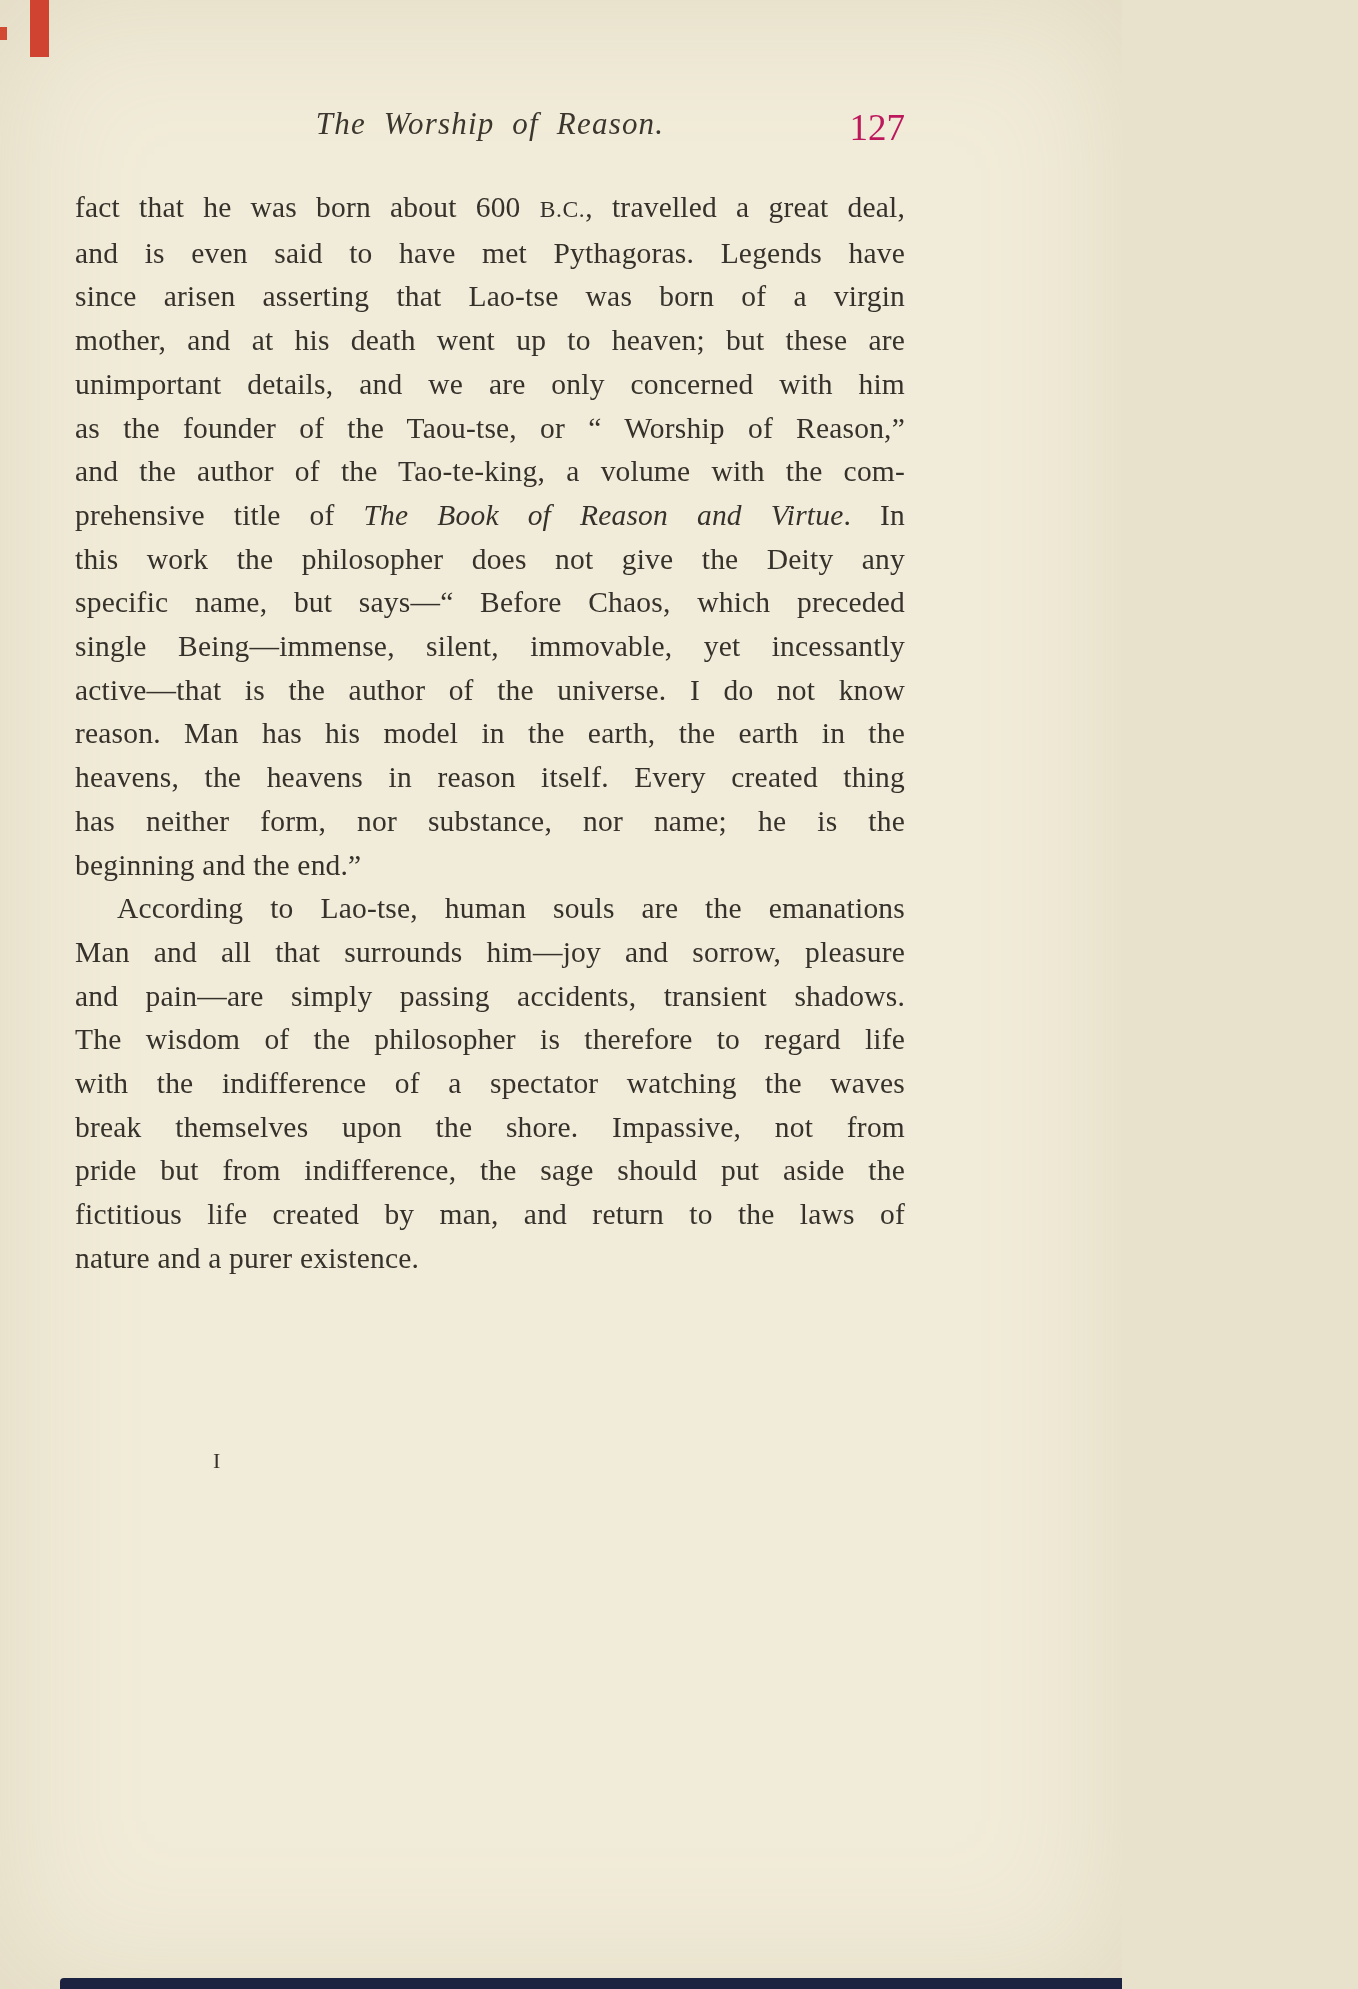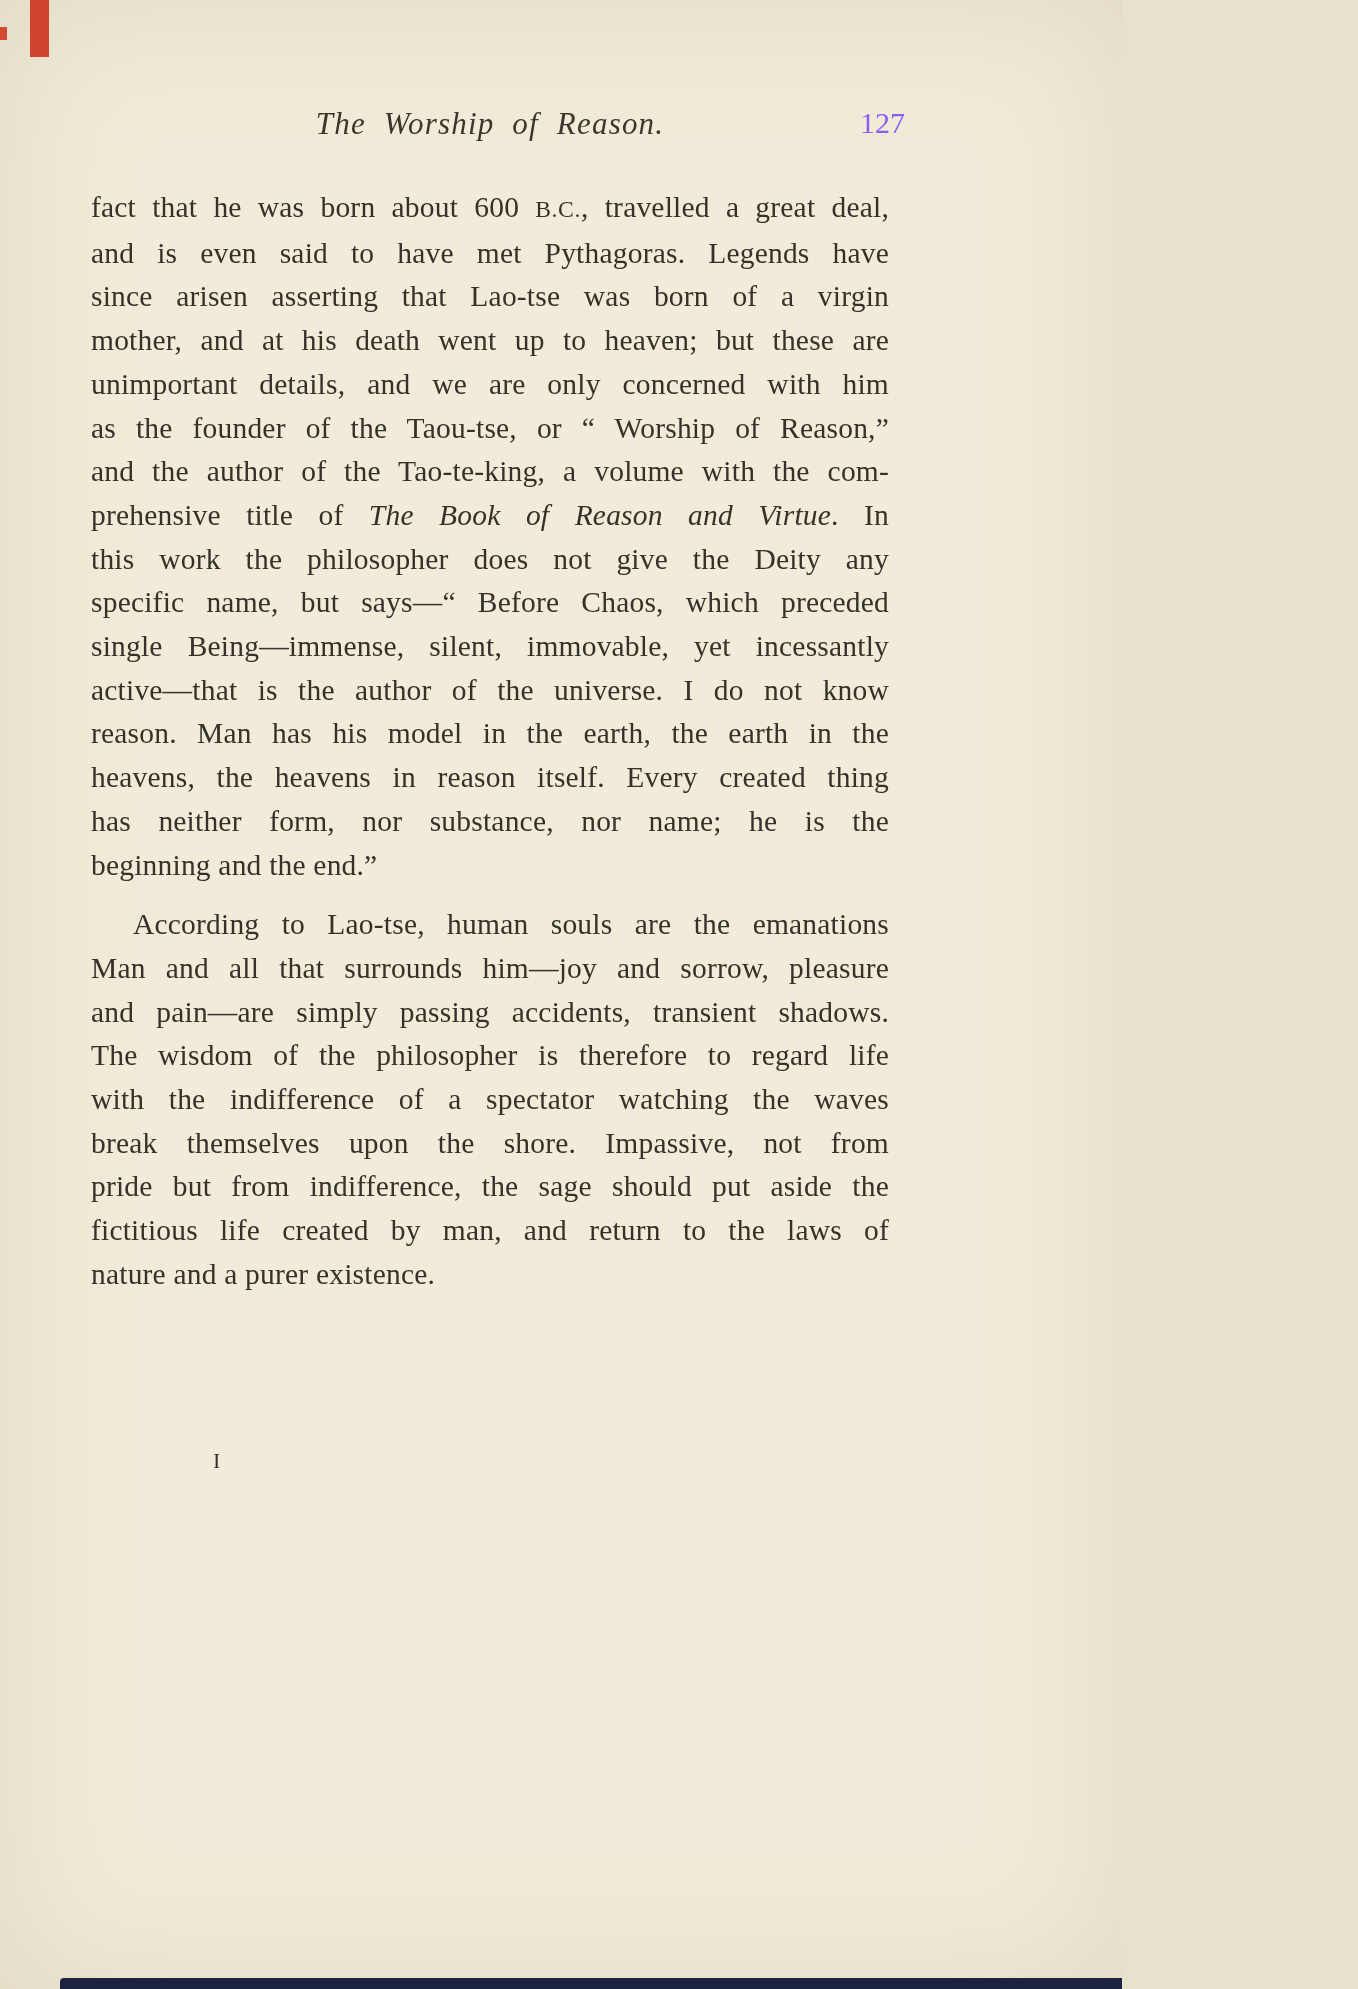--- a/index.html
+++ b/index.html
@@ -52,9 +52,9 @@
     position: absolute;
     right: 0;
     top: 0;
-    font-size: 30px;
+    font-size: 37px;
     font-style: normal;
-    color: #8b5cf6;
+    color: #be185d;
   }
   .text-block {
     margin: 30px 0 0 75px;

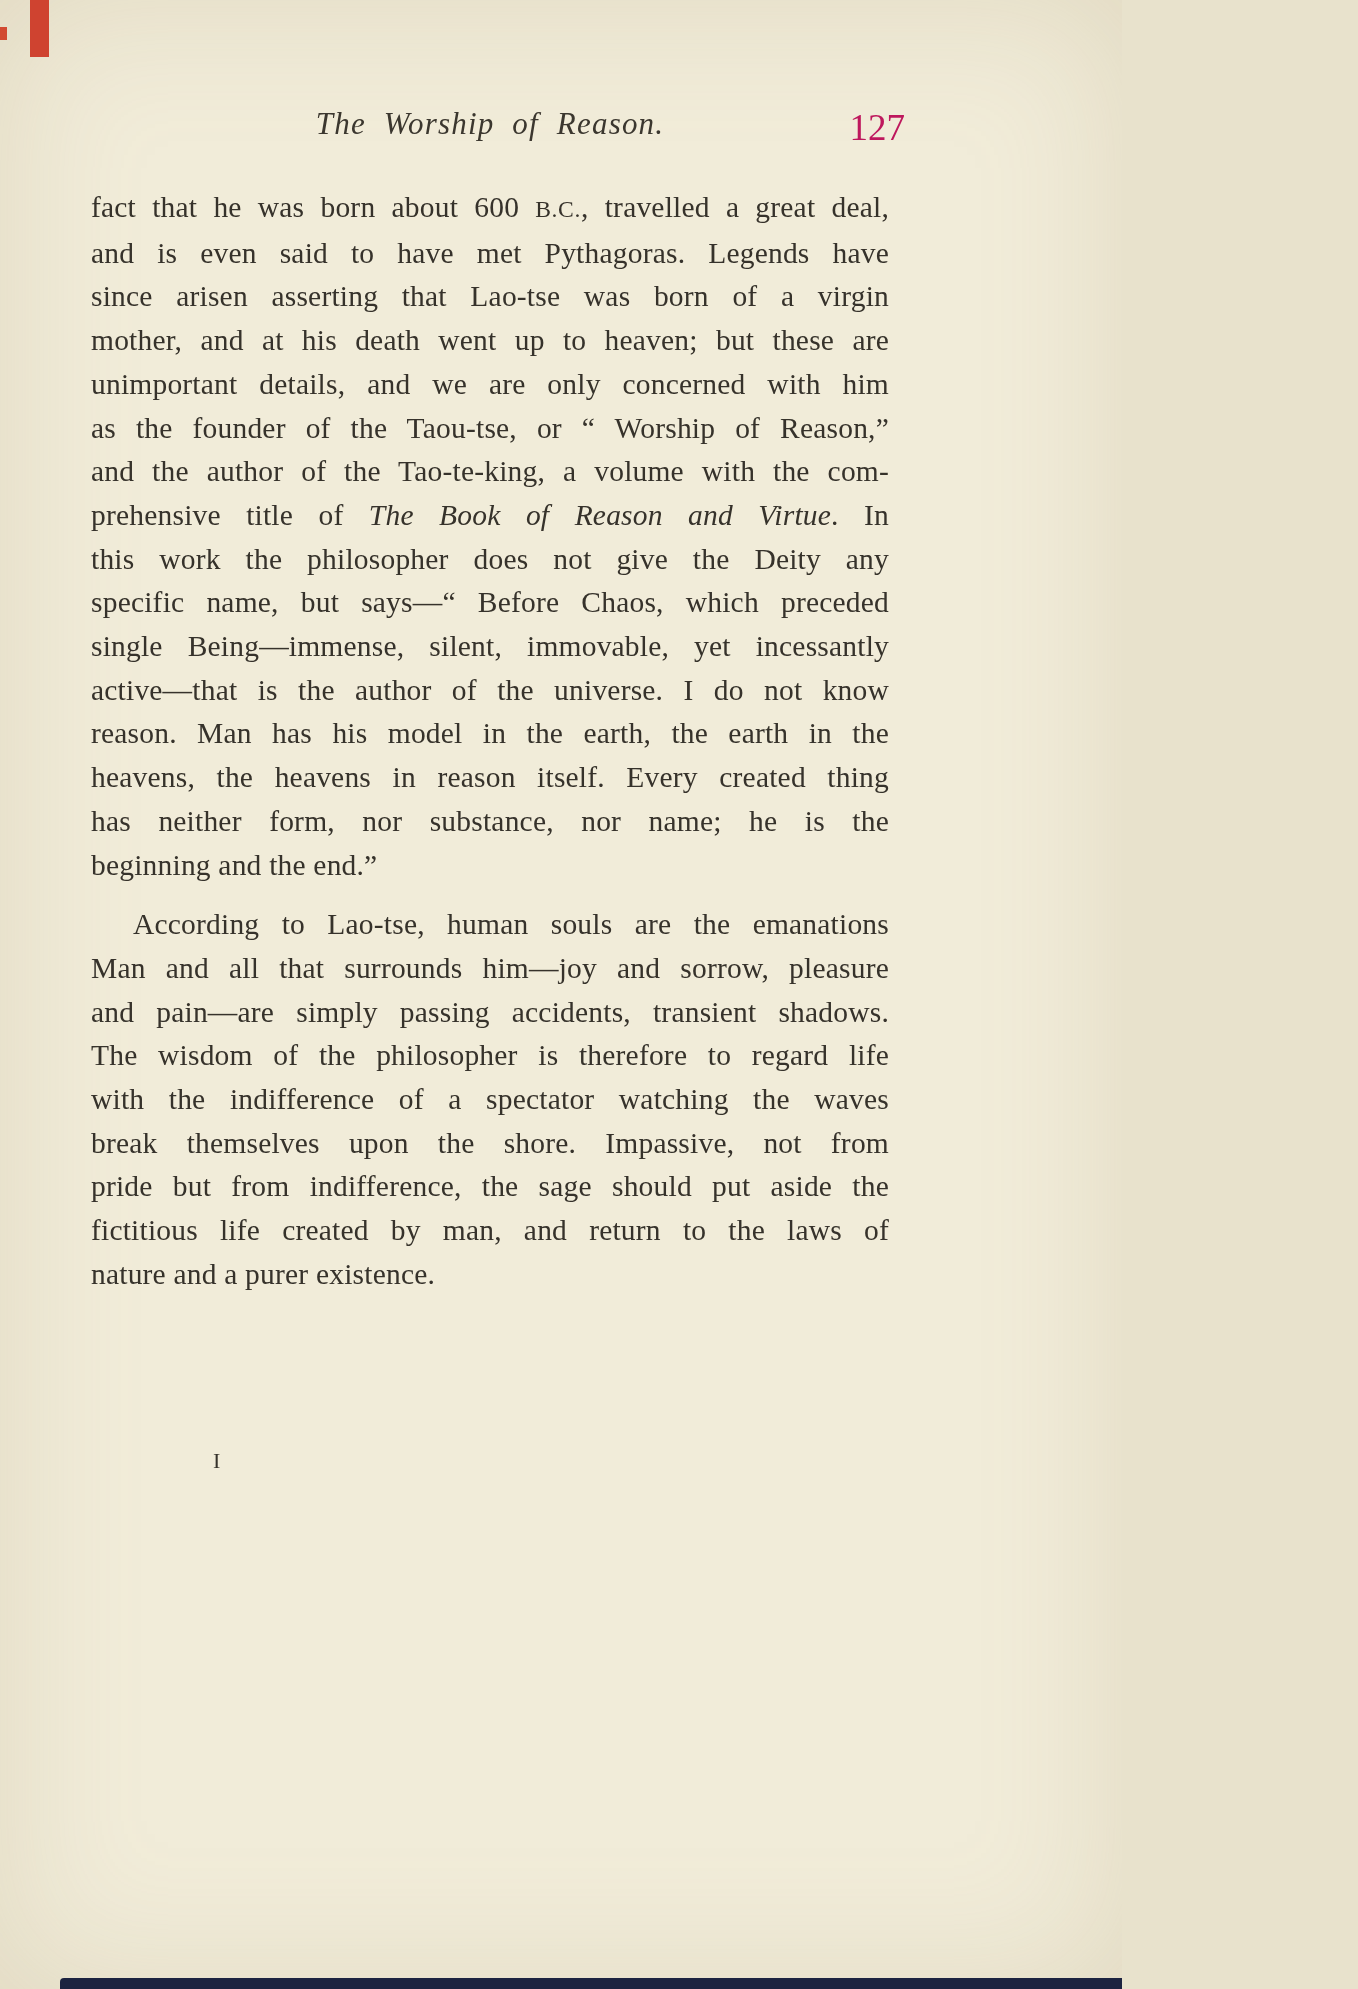--- a/index.html
+++ b/index.html
@@ -63,7 +63,7 @@
     line-height: 43.7px;
     letter-spacing: 0.2px;
   }
-  .paragraph { margin: 16px; }
+  .paragraph { margin: 0; }
   .line {
     text-align: justify;
     text-align-last: justify;

